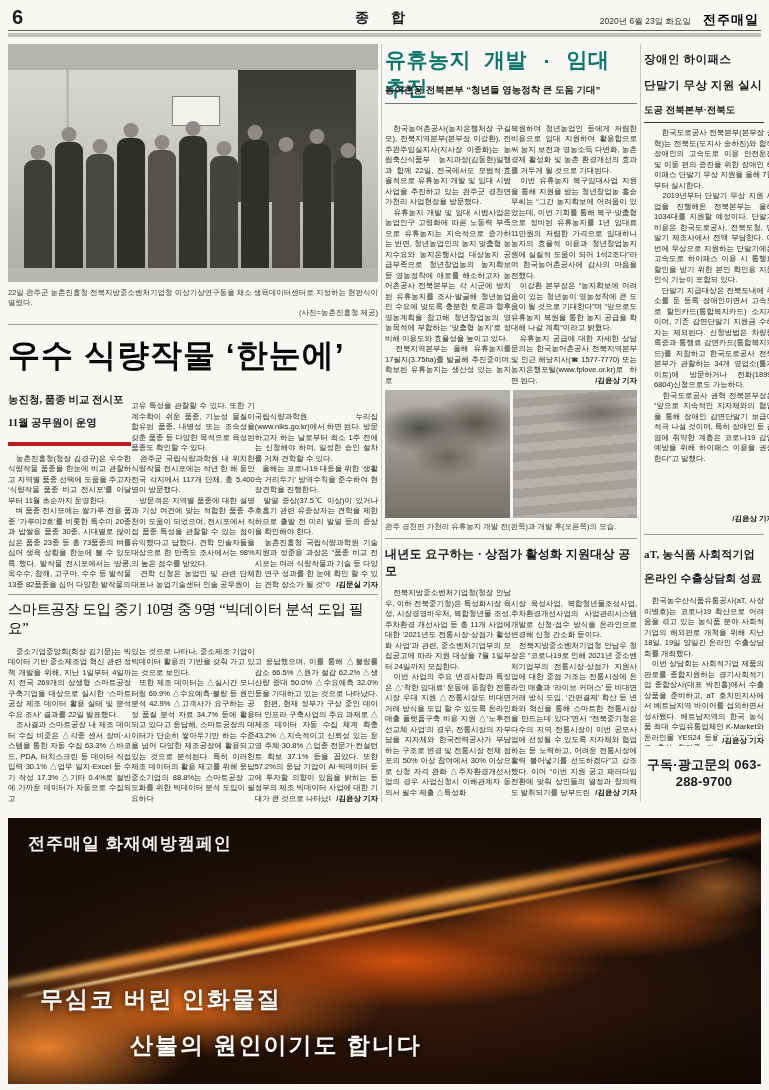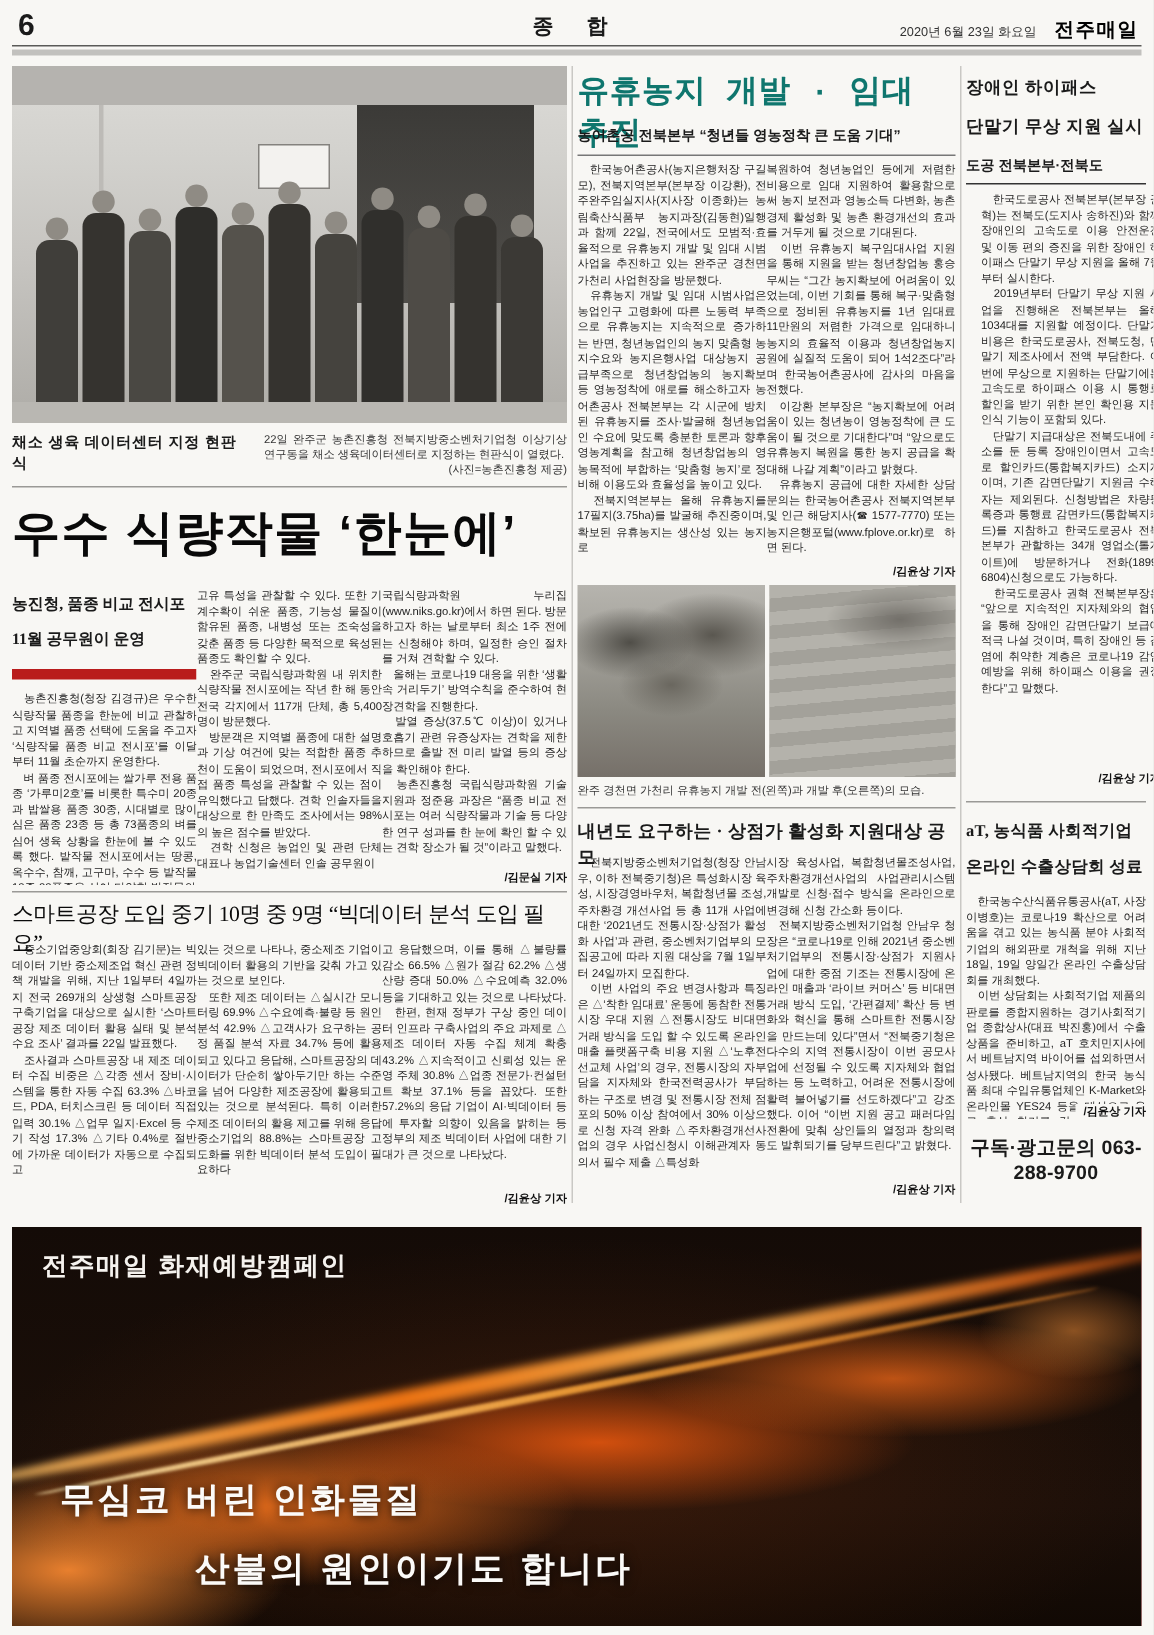--- a/index.html
+++ b/index.html
@@ -24,7 +24,7 @@
     font-size:7.5px; line-height:10.5px; text-align:justify;
     white-space:pre-line; overflow:hidden; color:#222;
   }
-  .cols { position:absolute; display:flex; gap:0; }
+  .cols { position:absolute; display:flex; gap:0;align-items:flex-end; }
   .col { flex:1; position:relative; overflow:hidden; }
   .byline { position:absolute; right:0; bottom:0; background:#f8f7f4; padding-left:5px;
     font-size:7.5px; font-weight:bold; color:#111; }

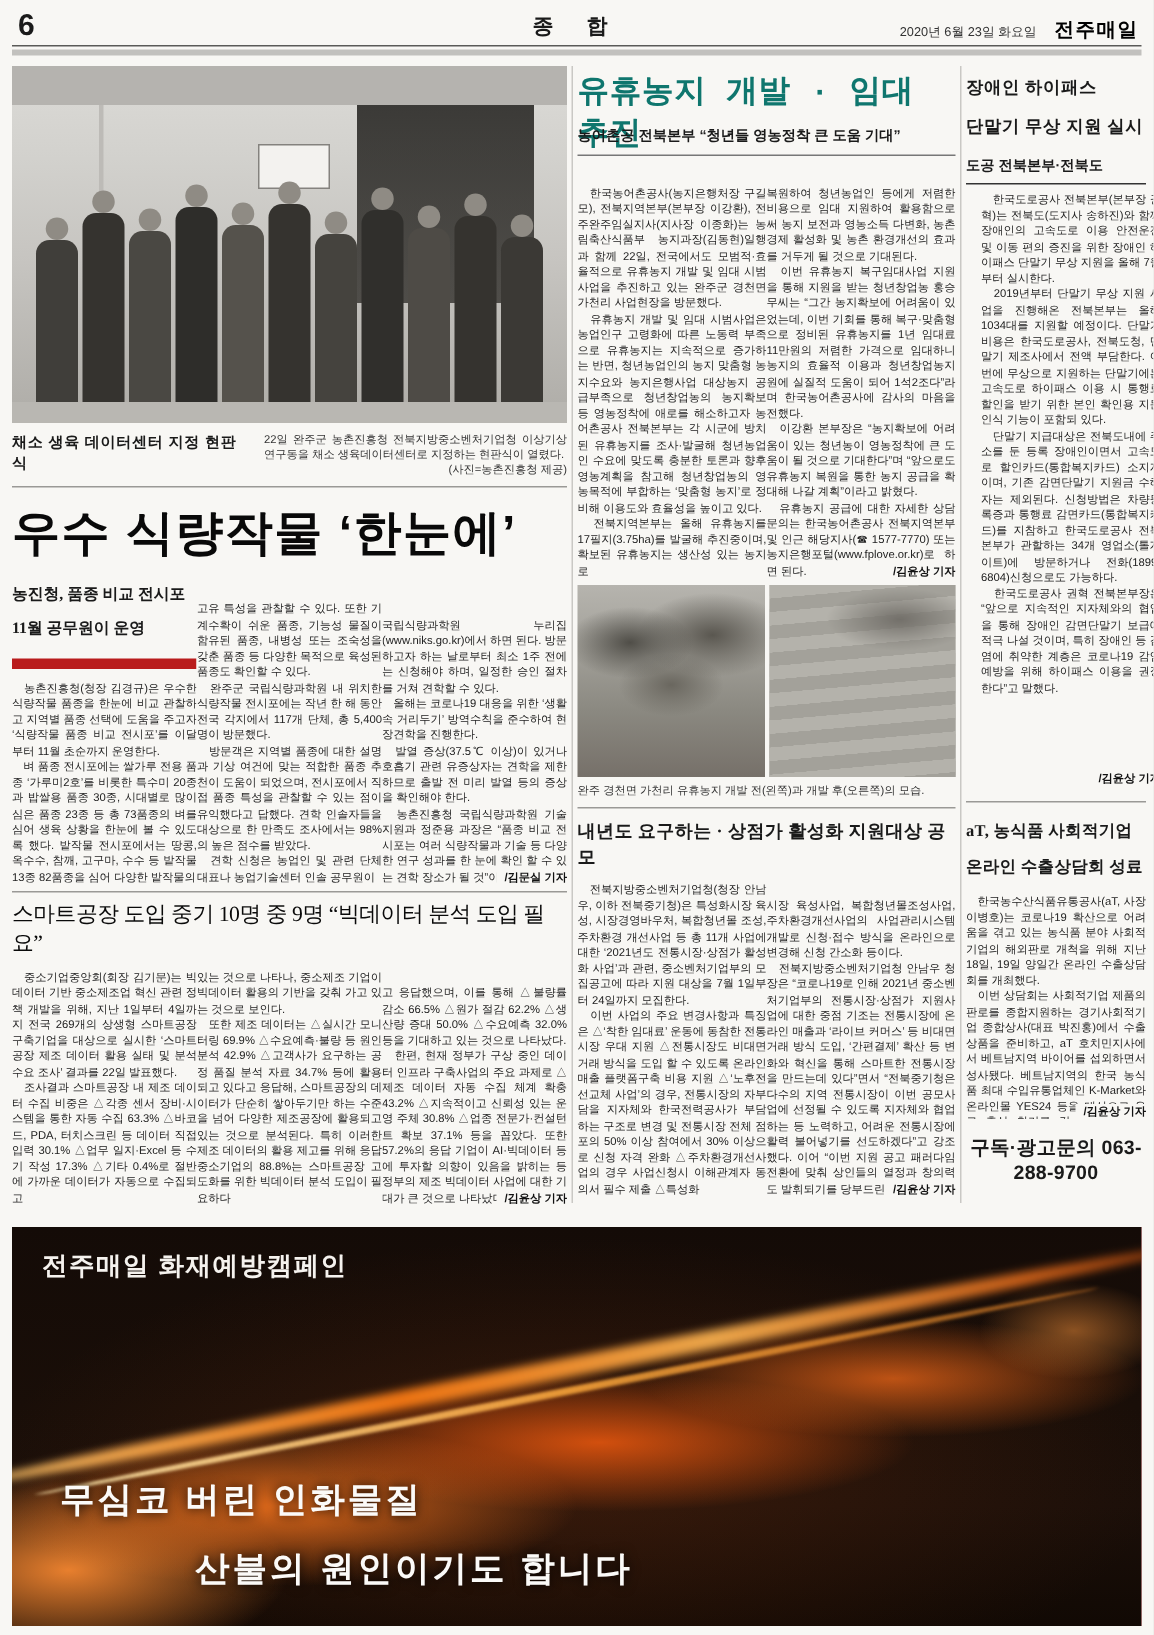--- a/index.html
+++ b/index.html
@@ -161,7 +161,6 @@
     <div class="ground"></div>
   </div>
   <div class="cap1">
-    <div class="cap1-title">채소 생육 데이터센터 지정 현판식</div>
     <div class="cap1-body">
       <span>22일 완주군 농촌진흥청 전북지방중소벤처기업청 이상기상연구동을 채소 생육데이터센터로 지정하는 현판식이 열렸다.</span>
       <span class="cap1-credit">(사진=농촌진흥청 제공)</span>

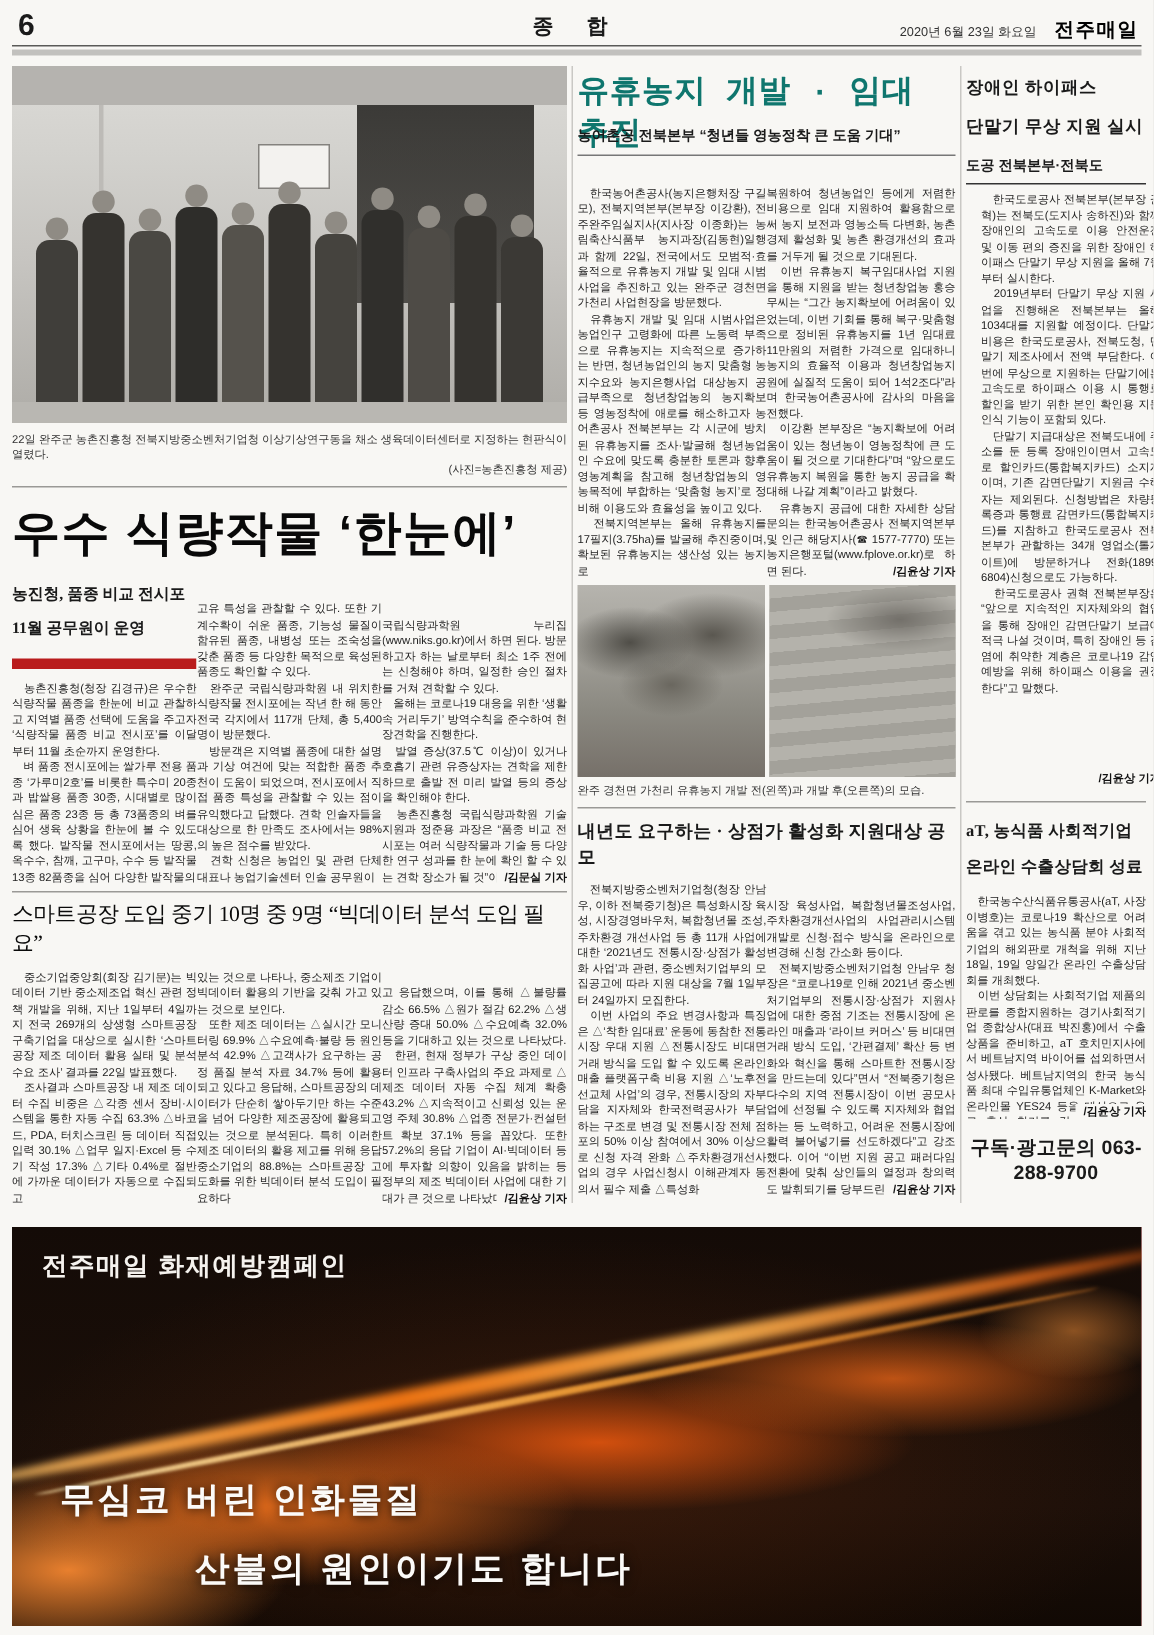--- a/index.html
+++ b/index.html
@@ -62,7 +62,7 @@
   .headline1 { position:absolute; left:8px; top:330px; width:370px;
     font-size:32px; line-height:50px; font-weight:900; letter-spacing:1px; color:#090909; }
   .sub1 { font-size:10.5px; font-weight:bold; line-height:23px;
-    border-bottom:7px solid #b91c1c; padding-bottom:8px; margin-bottom:8px; }
+    border-bottom:4px solid #b91c1c; padding-bottom:8px; margin-bottom:8px; }
   .headline-smart { position:absolute; left:8px; top:600px; width:370px;
     font-size:14.5px; font-weight:normal; letter-spacing:-0.3px; color:#0a0a0a; }
   

